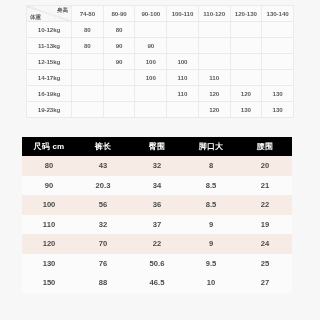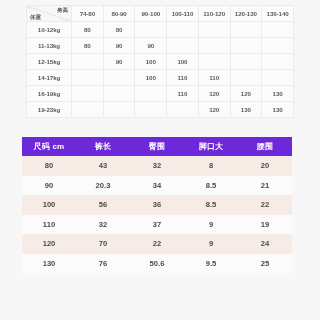--- a/index.html
+++ b/index.html
@@ -104,7 +104,7 @@
     table-layout: fixed;
   }
   table.meas th {
-    background: #6d28d9;
+    background: #000000;
     color: #ffffff;
     font-size: 8px;
     font-weight: bold;

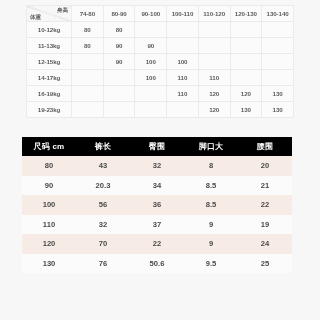--- a/index.html
+++ b/index.html
@@ -265,6 +265,13 @@
         <td>9.5</td>
         <td>25</td>
       </tr>
+      <tr class="even">
+        <td>150</td>
+        <td>88</td>
+        <td>46.5</td>
+        <td>10</td>
+        <td>27</td>
+      </tr>
     </tbody>
   </table>
 </div>

